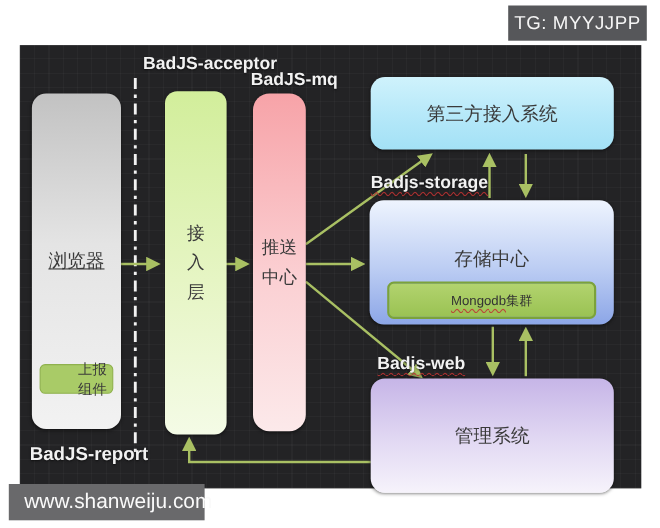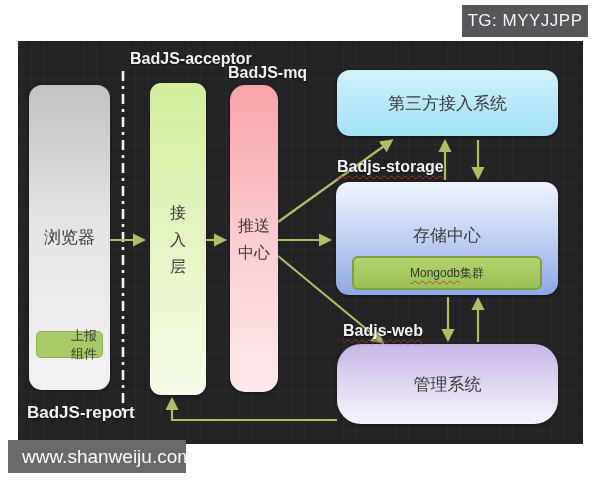--- a/index.html
+++ b/index.html
@@ -41,6 +41,7 @@
     left:29px; top:85px; width:81px; height:305px; border-radius:13px;
     background:linear-gradient(180deg,#c2c2c2 0%,#e4e4e4 45%,#f2f2f2 100%);
     font-size:17px;
+    text-decoration:underline;
   }
   .report-btn {
     position:absolute; left:7px; top:246px; width:67px; height:27px;

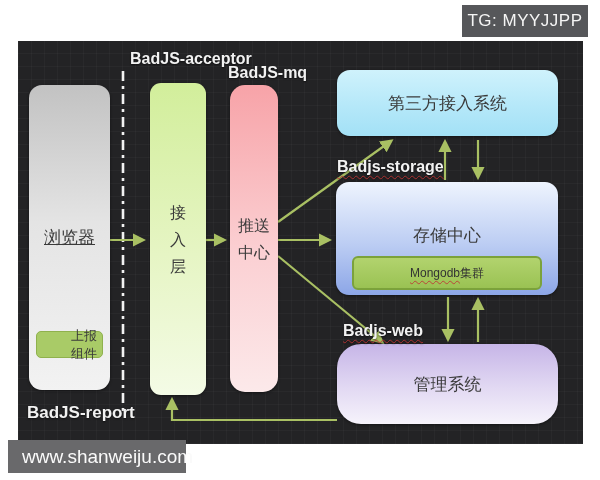--- a/index.html
+++ b/index.html
@@ -79,7 +79,7 @@
     font-size:12px; color:#333;
   }
   .node-web {
-    left:337px; top:344px; width:221px; height:80px; border-radius:24px;
+    left:337px; top:344px; width:221px; height:104px; border-radius:13px;
     background:linear-gradient(180deg,#c6b5e7 0%,#e2d9f3 55%,#f6f3fb 100%);
     font-size:17px;
   }

